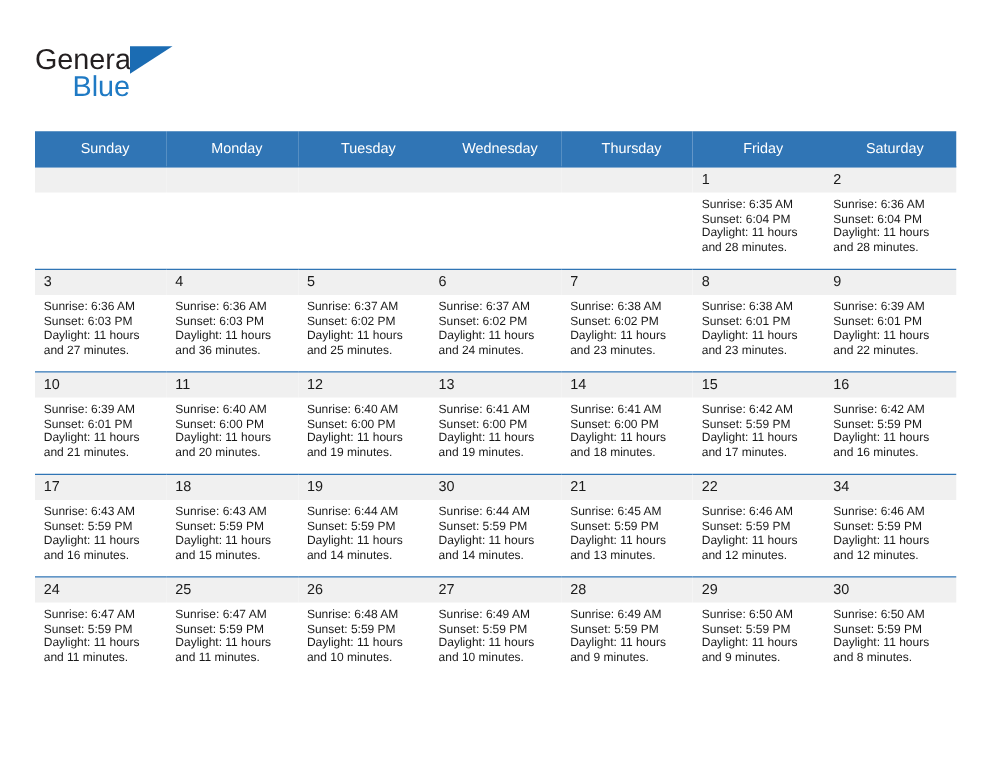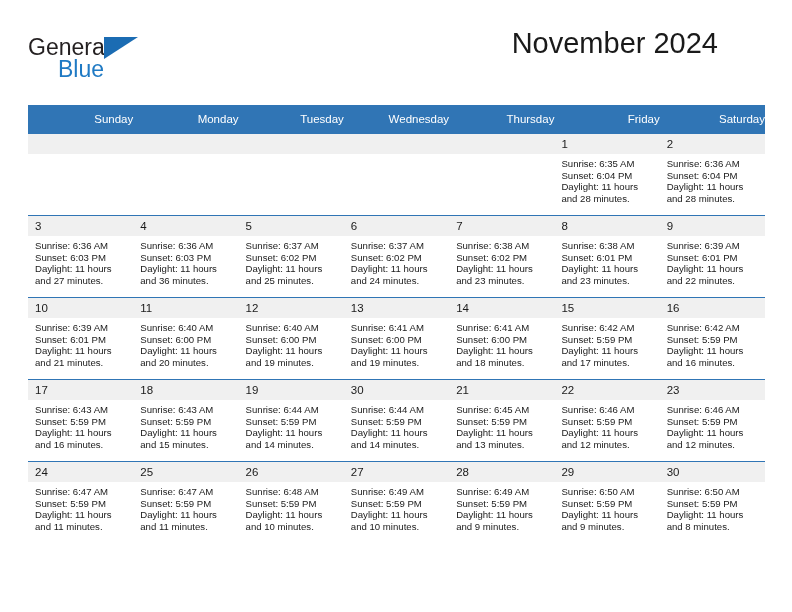--- a/index.html
+++ b/index.html
@@ -141,7 +141,6 @@
     </div>
 
     <div class="title-block">
-      <div class="cal-title">November 2024</div>
     </div>
 
   </div>

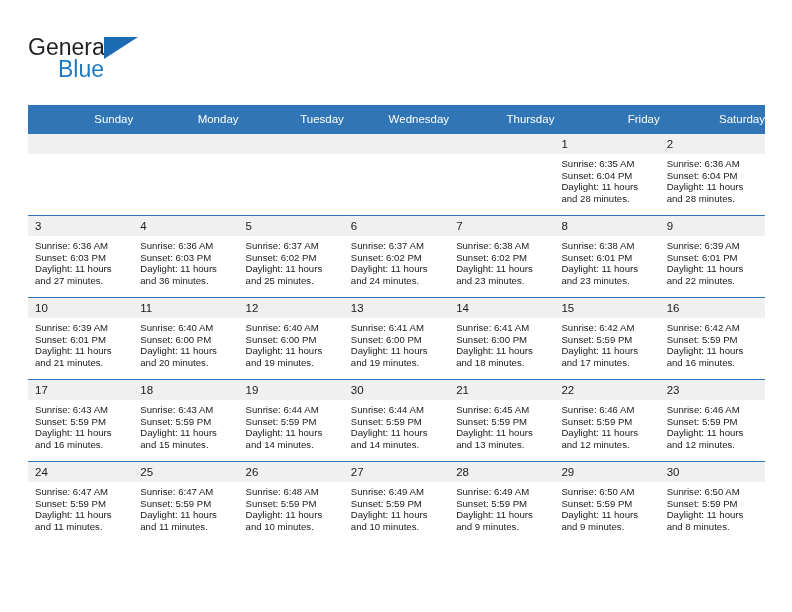--- a/index.html
+++ b/index.html
@@ -94,7 +94,7 @@
     color: #ffffff;
     font-size: 11.5px;
     font-weight: normal;
-    text-align: right;
+    text-align: center;
     padding: 5px 0 5px 7px;
     height: 18px;
     border: none;

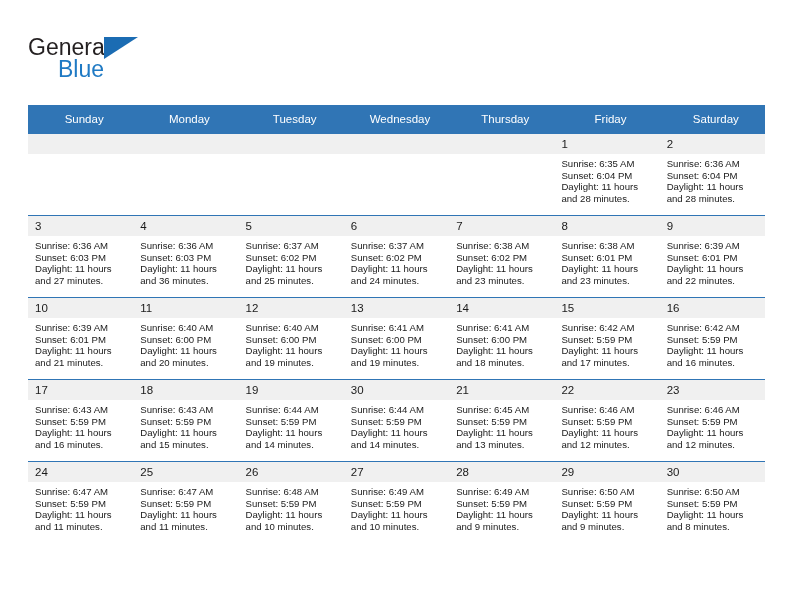--- a/index.html
+++ b/index.html
@@ -379,7 +379,7 @@
             </div>
           </td>
           <td style="border-top: 1px solid rgb(48, 117, 181);">
-            <div class="daynum" style="background: rgb(240, 240, 240);">23</div>
+            <div class="daynum" style="background: rgb(240, 240, 240);">34</div>
             <div class="cellbody">
               <div>Sunrise: 6:46 AM</div>
               <div>Sunset: 5:59 PM</div>

